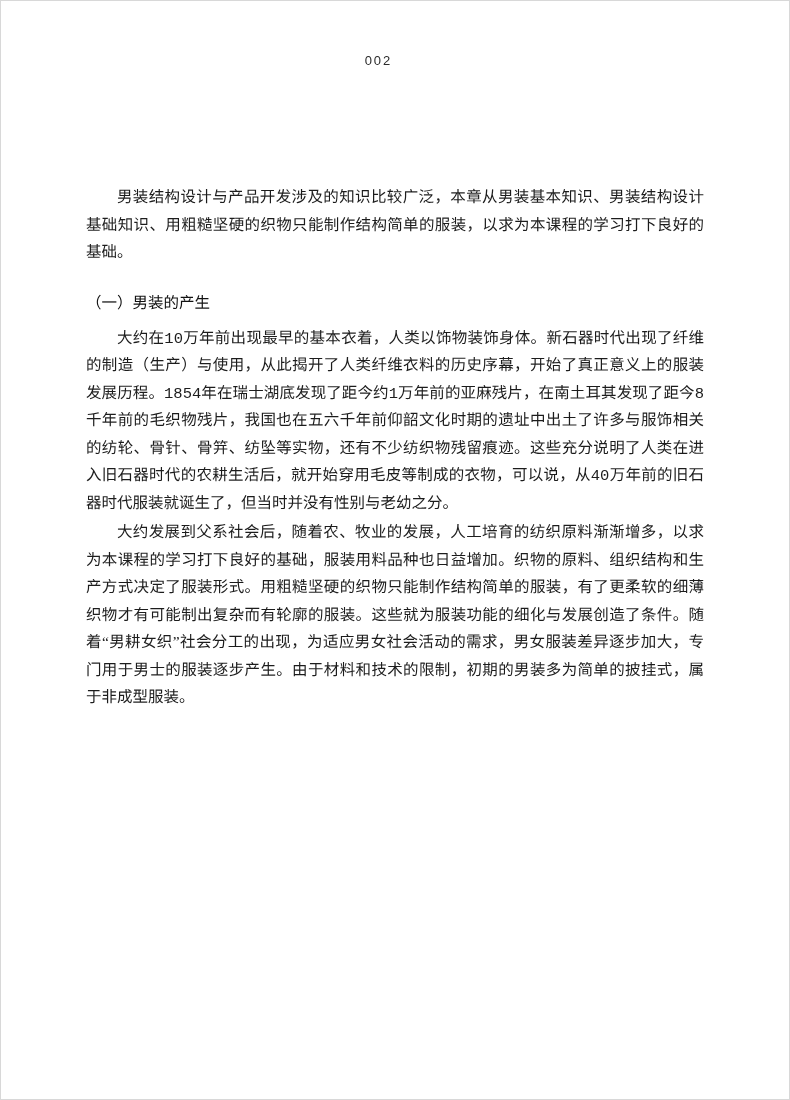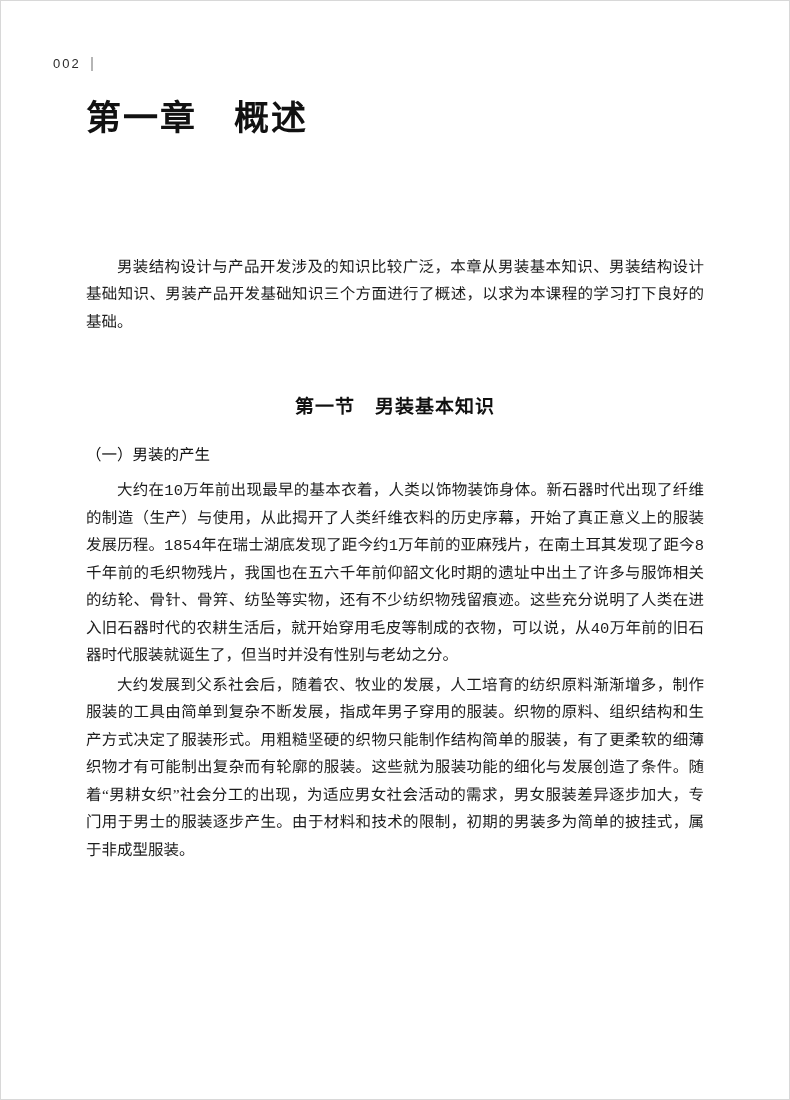--- a/index.html
+++ b/index.html
@@ -22,10 +22,11 @@
   }
   .page-header {
     display: flex;
-    align-items: flex-end;
+    align-items: center;
     gap: 10px;
     margin-left: -33px; 
     height: 18px;
+    flex-direction: column;
   }
   .page-number {
     font-family: "Liberation Sans", "DejaVu Sans", sans-serif;

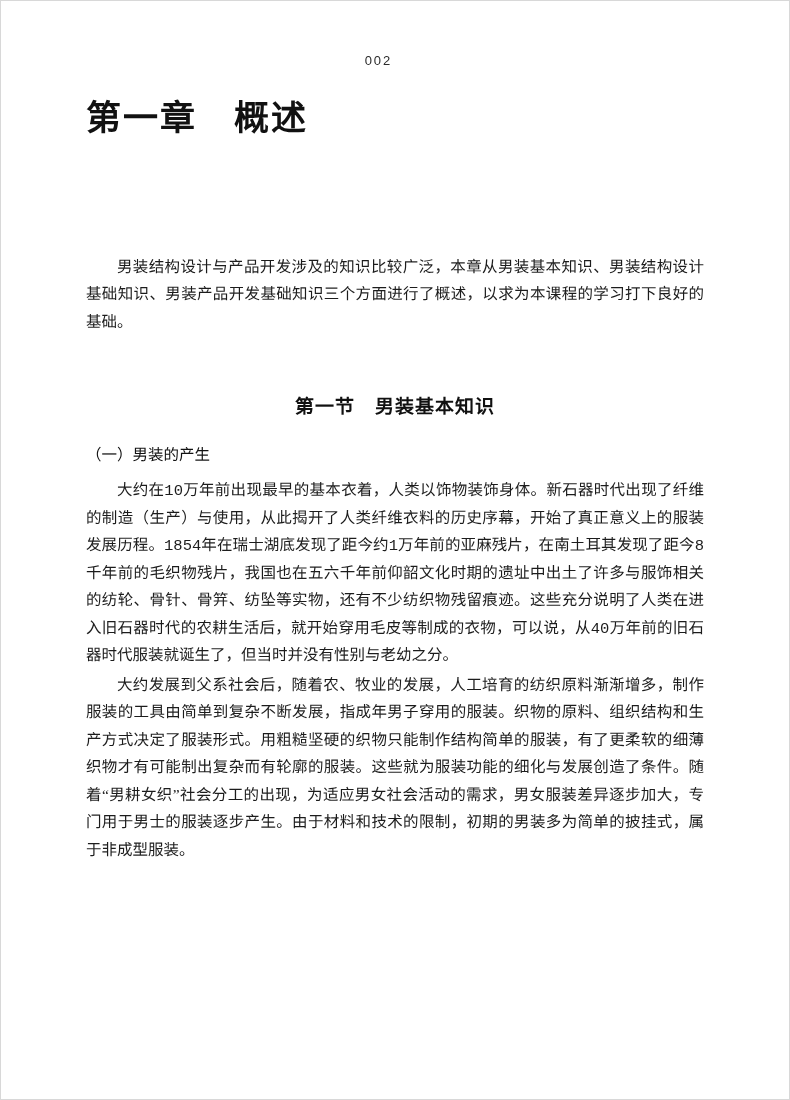--- a/index.html
+++ b/index.html
@@ -103,7 +103,6 @@
     <span class="header-divider"></span>
   </div>
 
-  <h1 class="chapter-title">第一章　概述</h1>
 
   <p class="body-para intro-para">男装结构设计与产品开发涉及的知识比较广泛，本章从男装基本知识、男装结构设计基础知识、男装产品开发基础知识三个方面进行了概述，以求为本课程的学习打下良好的基础。</p>
 

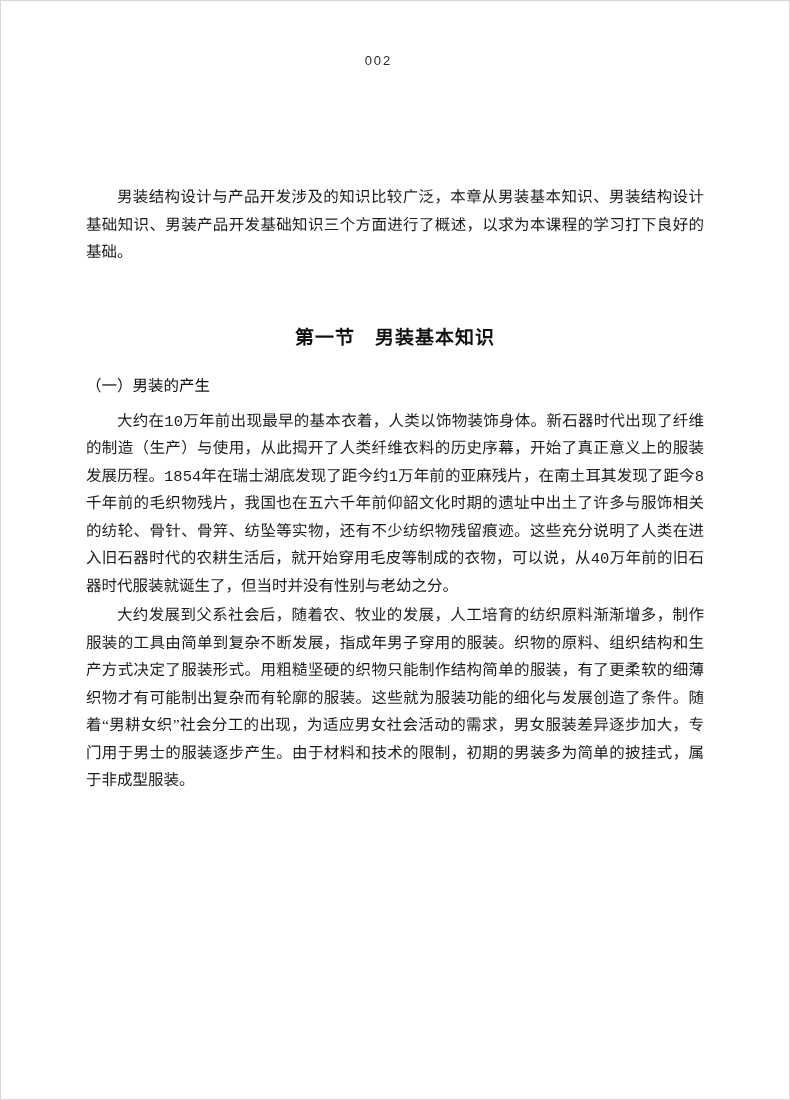--- a/index.html
+++ b/index.html
@@ -104,7 +104,7 @@
   </div>
 
 
-  <p class="body-para intro-para">男装结构设计与产品开发涉及的知识比较广泛，本章从男装基本知识、男装结构设计基础知识、男装产品开发基础知识三个方面进行了概述，以求为本课程的学习打下良好的基础。</p>
+  <p class="body-para intro-para">男装结构设计与产品开发涉及的知识比较广泛，本章从男装基本知识、男装结构设计基础知识、用粗糙坚硬的织物只能制作结构简单的服装，以求为本课程的学习打下良好的基础。</p>
 
   <h2 class="section-title">第一节　男装基本知识</h2>
 

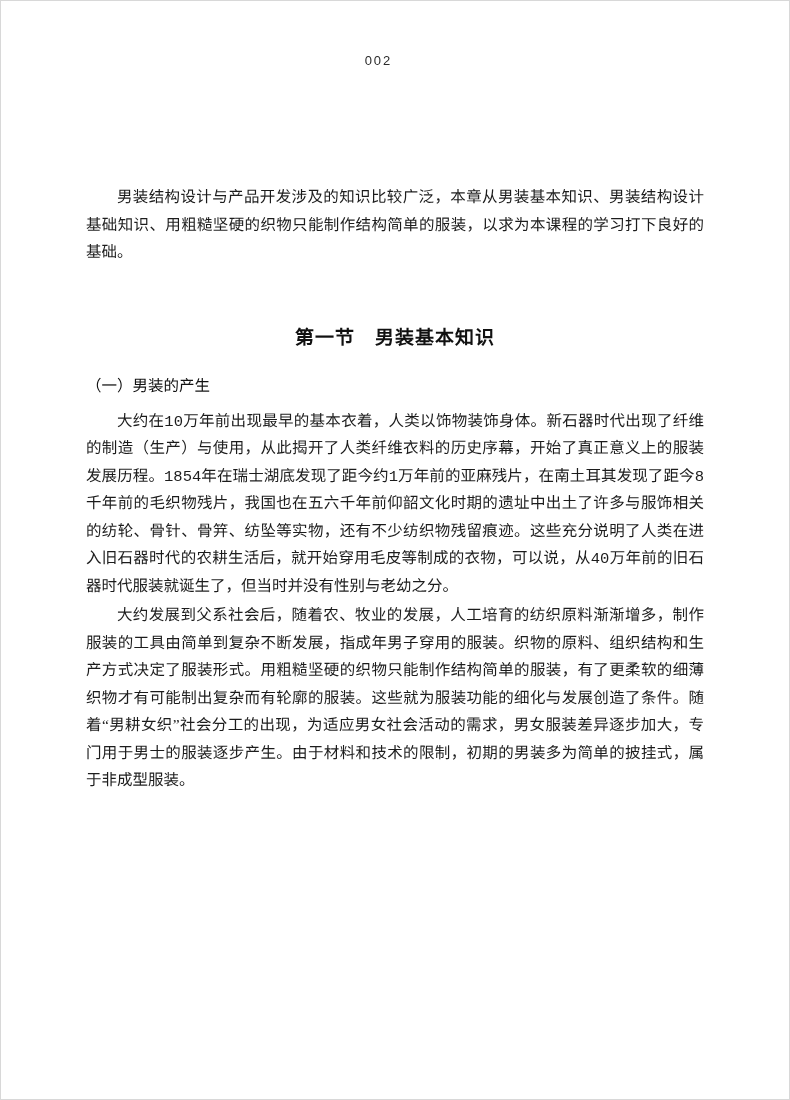--- a/index.html
+++ b/index.html
@@ -106,7 +106,6 @@
 
   <p class="body-para intro-para">男装结构设计与产品开发涉及的知识比较广泛，本章从男装基本知识、男装结构设计基础知识、用粗糙坚硬的织物只能制作结构简单的服装，以求为本课程的学习打下良好的基础。</p>
 
-  <h2 class="section-title">第一节　男装基本知识</h2>
 
 
 

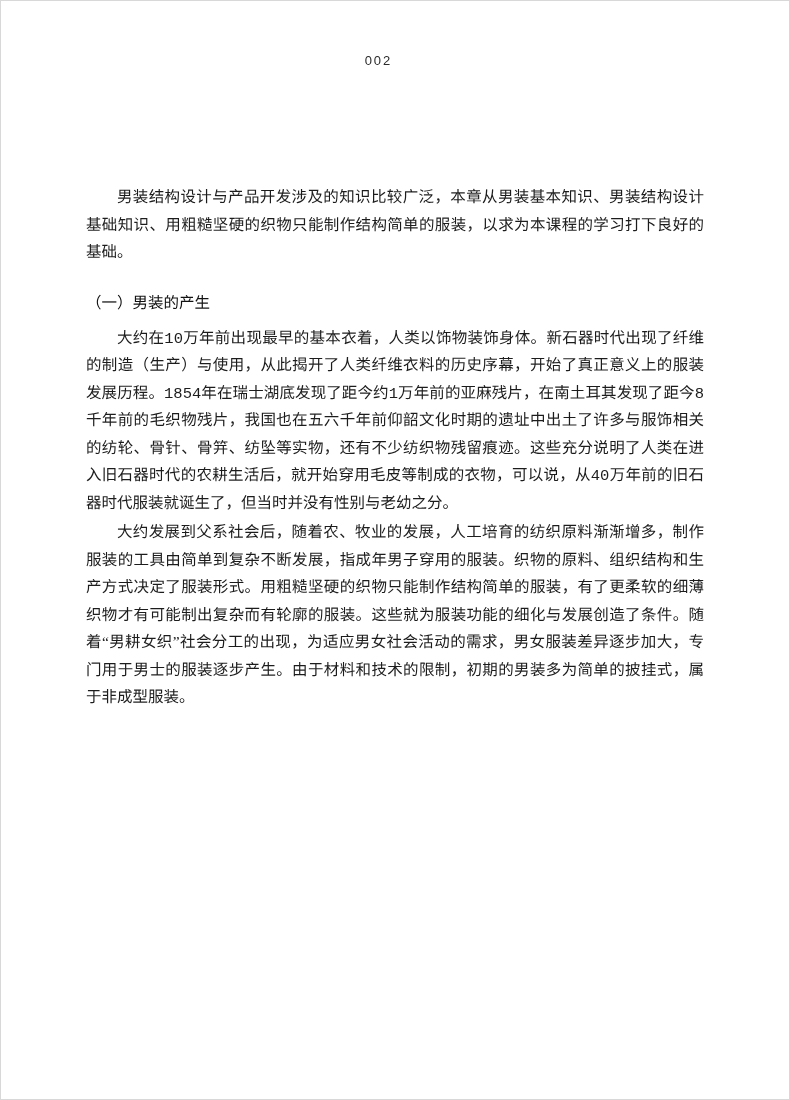--- a/index.html
+++ b/index.html
@@ -113,7 +113,7 @@
 
   <p class="body-para para-block">大约在10万年前出现最早的基本衣着，人类以饰物装饰身体。新石器时代出现了纤维的制造（生产）与使用，从此揭开了人类纤维衣料的历史序幕，开始了真正意义上的服装发展历程。1854年在瑞士湖底发现了距今约1万年前的亚麻残片，在南土耳其发现了距今8千年前的毛织物残片，我国也在五六千年前仰韶文化时期的遗址中出土了许多与服饰相关的纺轮、骨针、骨笄、纺坠等实物，还有不少纺织物残留痕迹。这些充分说明了人类在进入旧石器时代的农耕生活后，就开始穿用毛皮等制成的衣物，可以说，从40万年前的旧石器时代服装就诞生了，但当时并没有性别与老幼之分。</p>
 
-  <p class="body-para para-follow">大约发展到父系社会后，随着农、牧业的发展，人工培育的纺织原料渐渐增多，制作服装的工具由简单到复杂不断发展，指成年男子穿用的服装。织物的原料、组织结构和生产方式决定了服装形式。用粗糙坚硬的织物只能制作结构简单的服装，有了更柔软的细薄织物才有可能制出复杂而有轮廓的服装。这些就为服装功能的细化与发展创造了条件。随着“男耕女织”社会分工的出现，为适应男女社会活动的需求，男女服装差异逐步加大，专门用于男士的服装逐步产生。由于材料和技术的限制，初期的男装多为简单的披挂式，属于非成型服装。</p>
+  <p class="body-para para-follow">大约发展到父系社会后，随着农、牧业的发展，人工培育的纺织原料渐渐增多，以求为本课程的学习打下良好的基础，服装用料品种也日益增加。织物的原料、组织结构和生产方式决定了服装形式。用粗糙坚硬的织物只能制作结构简单的服装，有了更柔软的细薄织物才有可能制出复杂而有轮廓的服装。这些就为服装功能的细化与发展创造了条件。随着“男耕女织”社会分工的出现，为适应男女社会活动的需求，男女服装差异逐步加大，专门用于男士的服装逐步产生。由于材料和技术的限制，初期的男装多为简单的披挂式，属于非成型服装。</p>
 
 </div>
 

